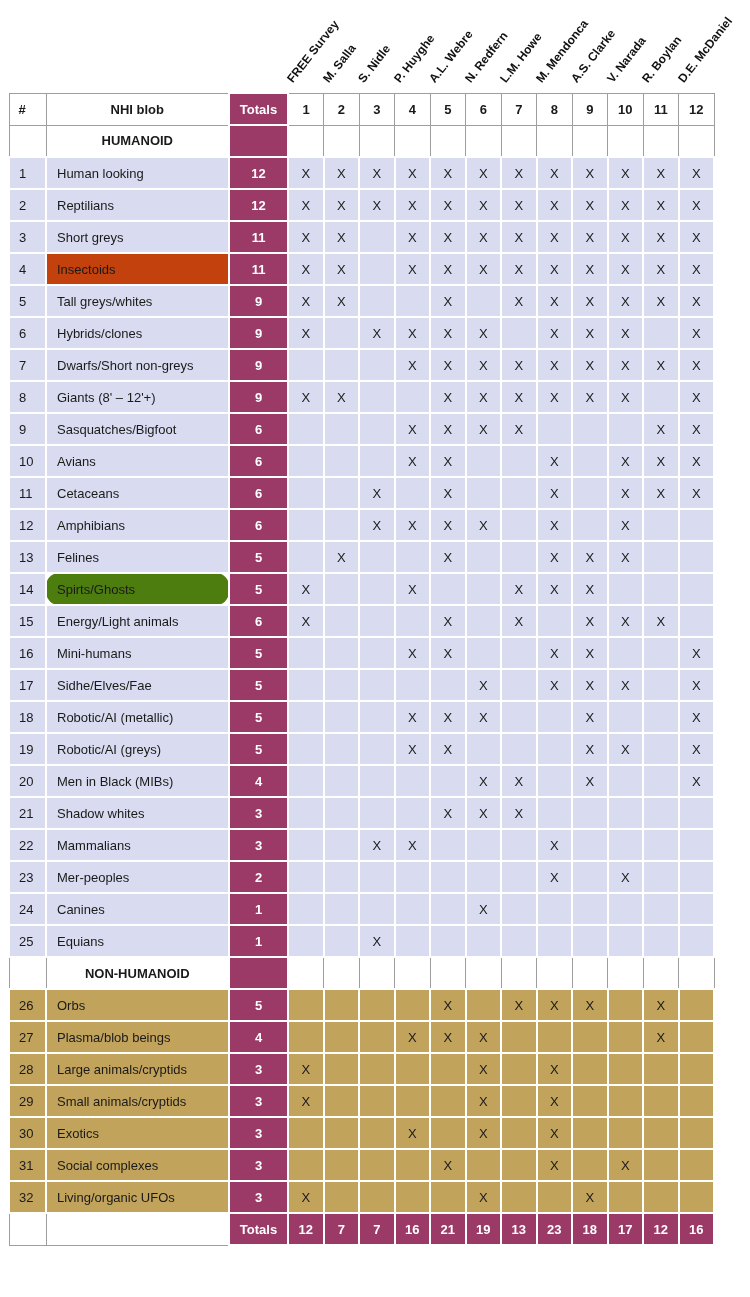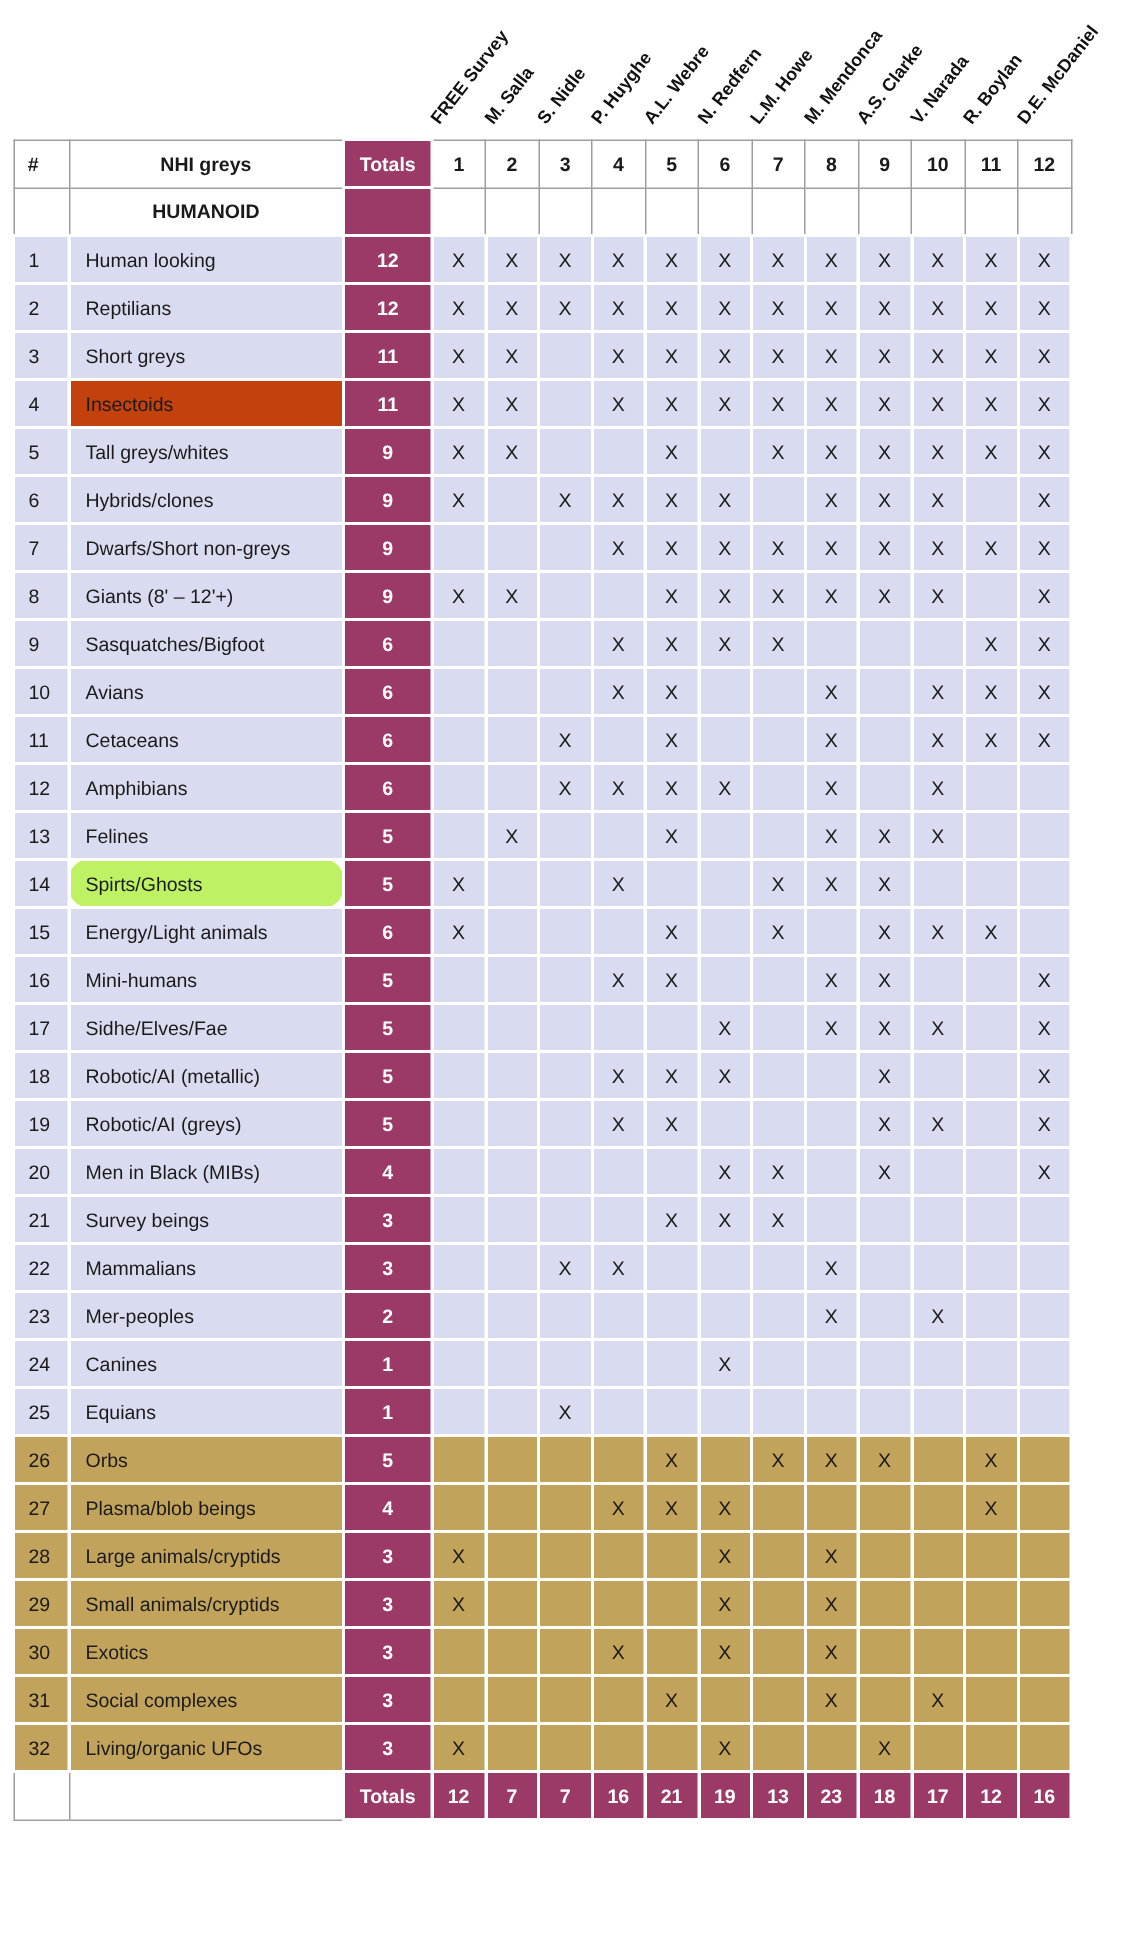--- a/index.html
+++ b/index.html
@@ -77,7 +77,7 @@
     <thead>
       <tr id="header-row">
         <th class="white-cell idx-head">#</th>
-        <th class="white-cell">NHI greys</th>
+        <th class="white-cell">NHI blob</th>
         <th class="plum">Totals</th>
       <th class="white-cell">1</th>
           <th class="white-cell">2</th>

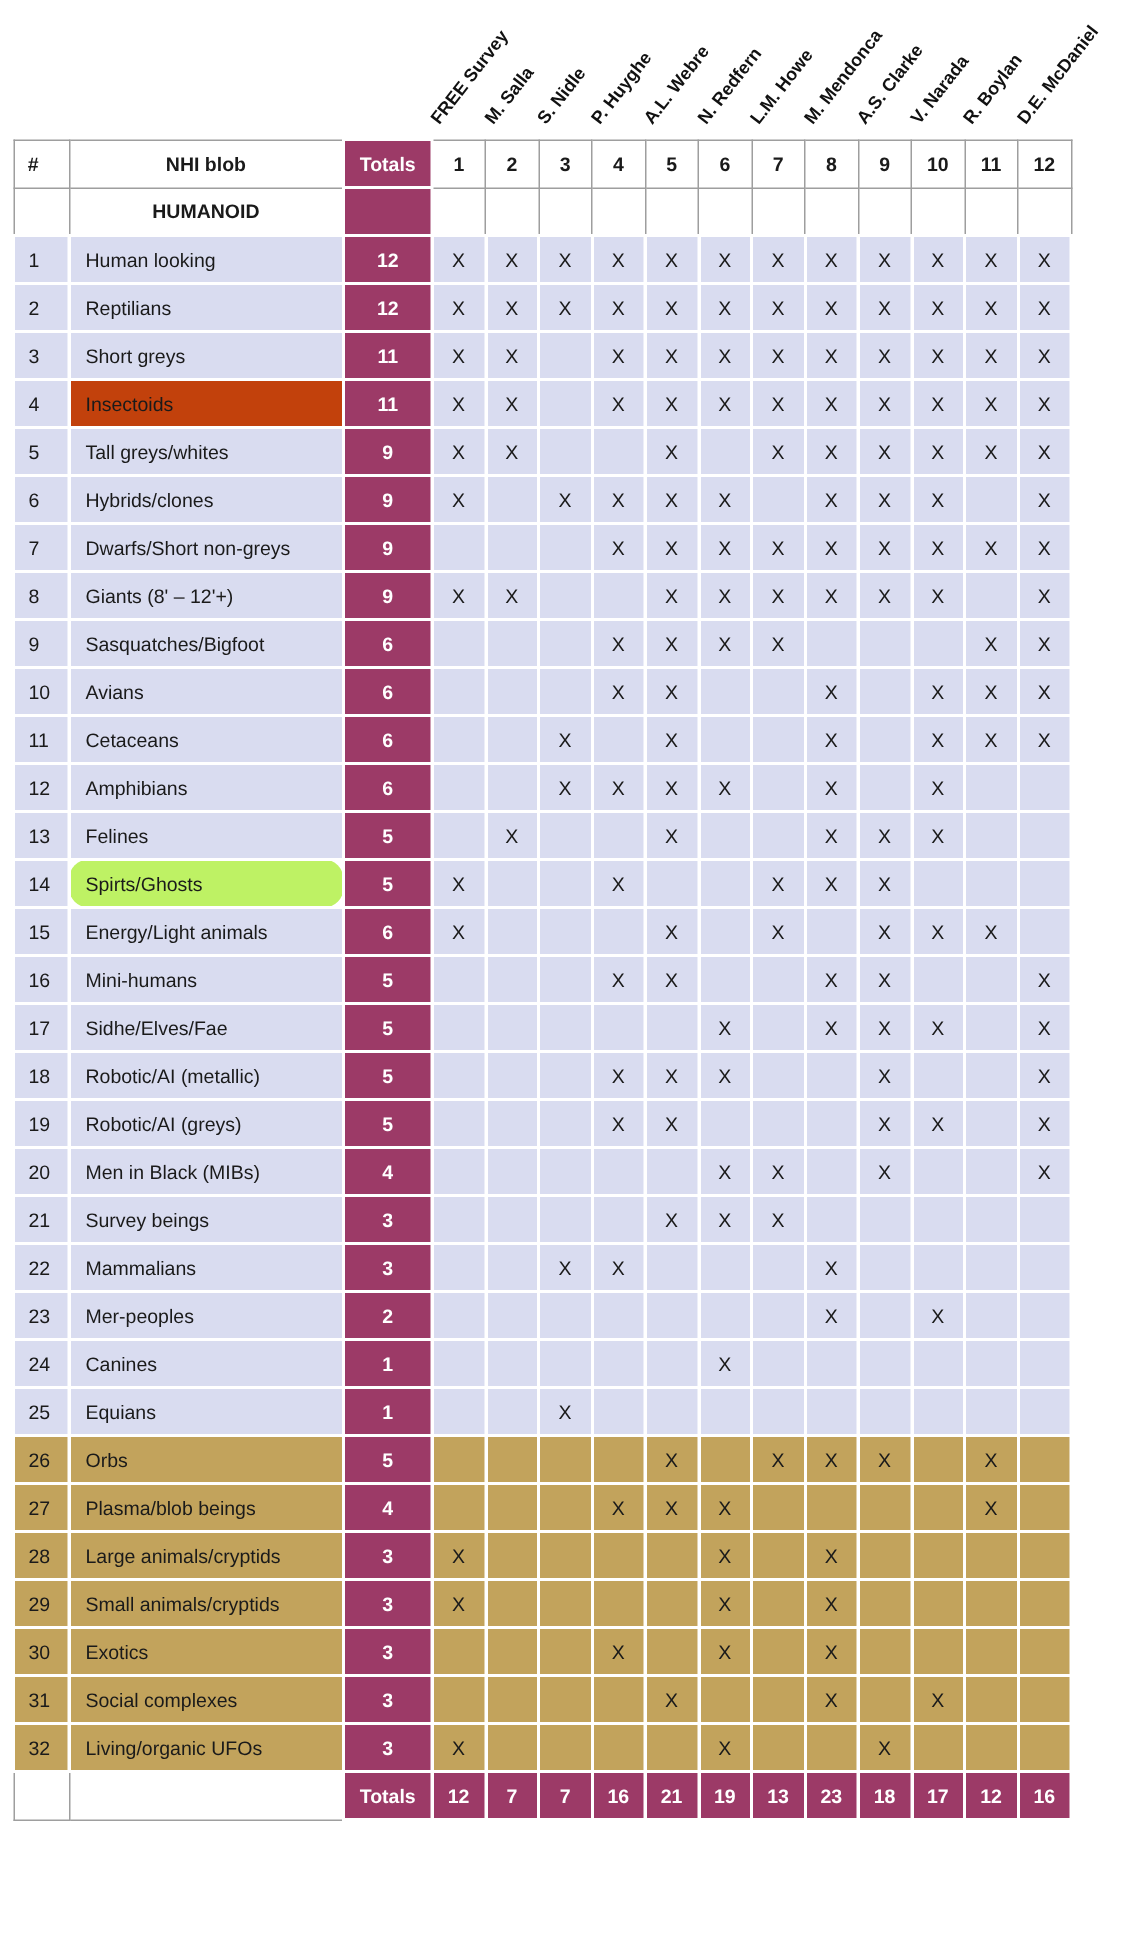--- a/index.html
+++ b/index.html
@@ -334,7 +334,7 @@
         </tr>
         <tr>
           <td class="colored num-cell" style="background: rgb(217, 220, 240);">14</td>
-          <td class="colored name-cell" style="background: #bef264; border-radius: 13px;">Spirts/Ghosts</td>
+          <td class="colored name-cell" style="background: #4d7c0f; border-radius: 13px;">Spirts/Ghosts</td>
           <td class="plum">5</td>
           <td class="colored" style="background: rgb(217, 220, 240);">X</td>
           <td class="colored" style="background: rgb(217, 220, 240);"></td>

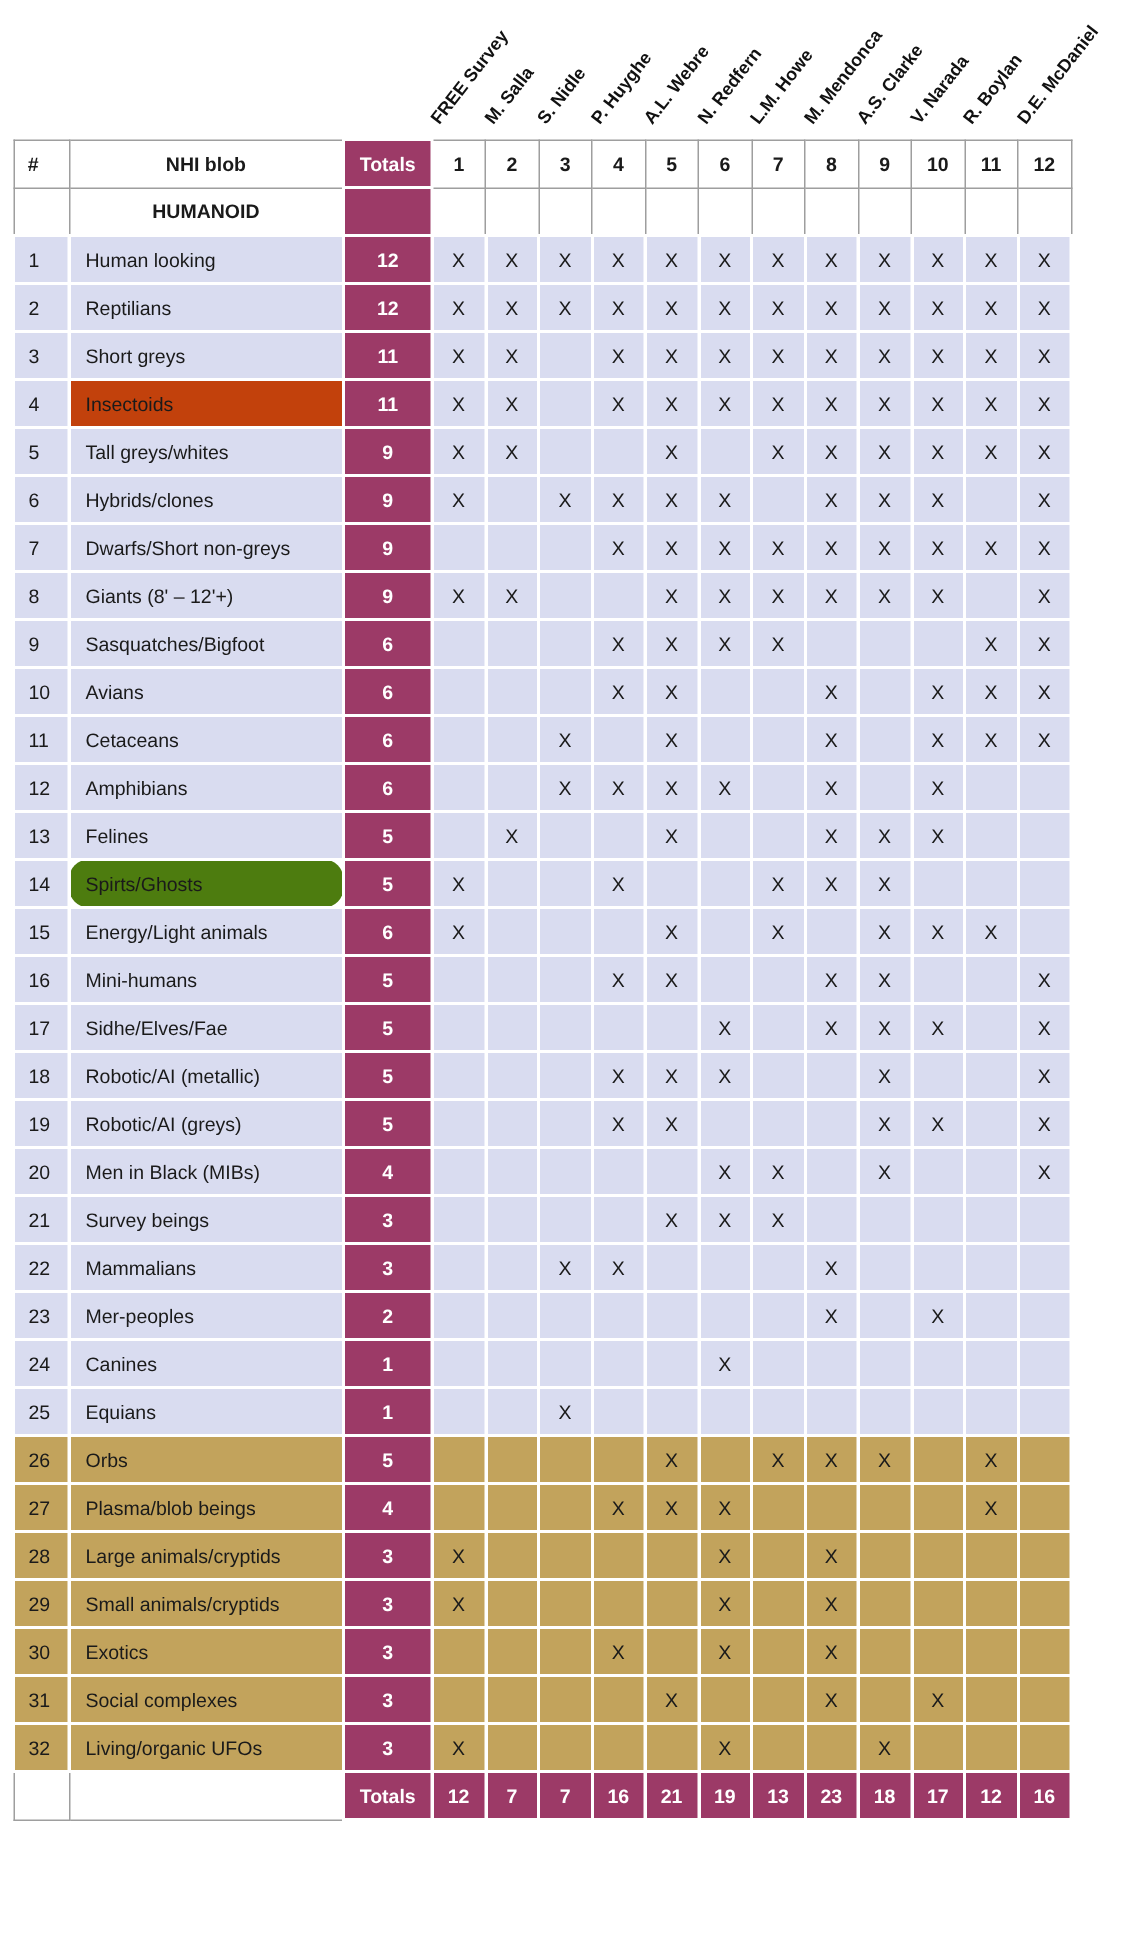--- a/index.html
+++ b/index.html
@@ -453,7 +453,7 @@
         </tr>
         <tr>
           <td class="colored num-cell" style="background: rgb(217, 220, 240);">21</td>
-          <td class="colored name-cell" style="background: rgb(217, 220, 240);">Survey beings</td>
+          <td class="colored name-cell" style="background: rgb(217, 220, 240);">Shadow whites</td>
           <td class="plum">3</td>
           <td class="colored" style="background: rgb(217, 220, 240);"></td>
           <td class="colored" style="background: rgb(217, 220, 240);"></td>

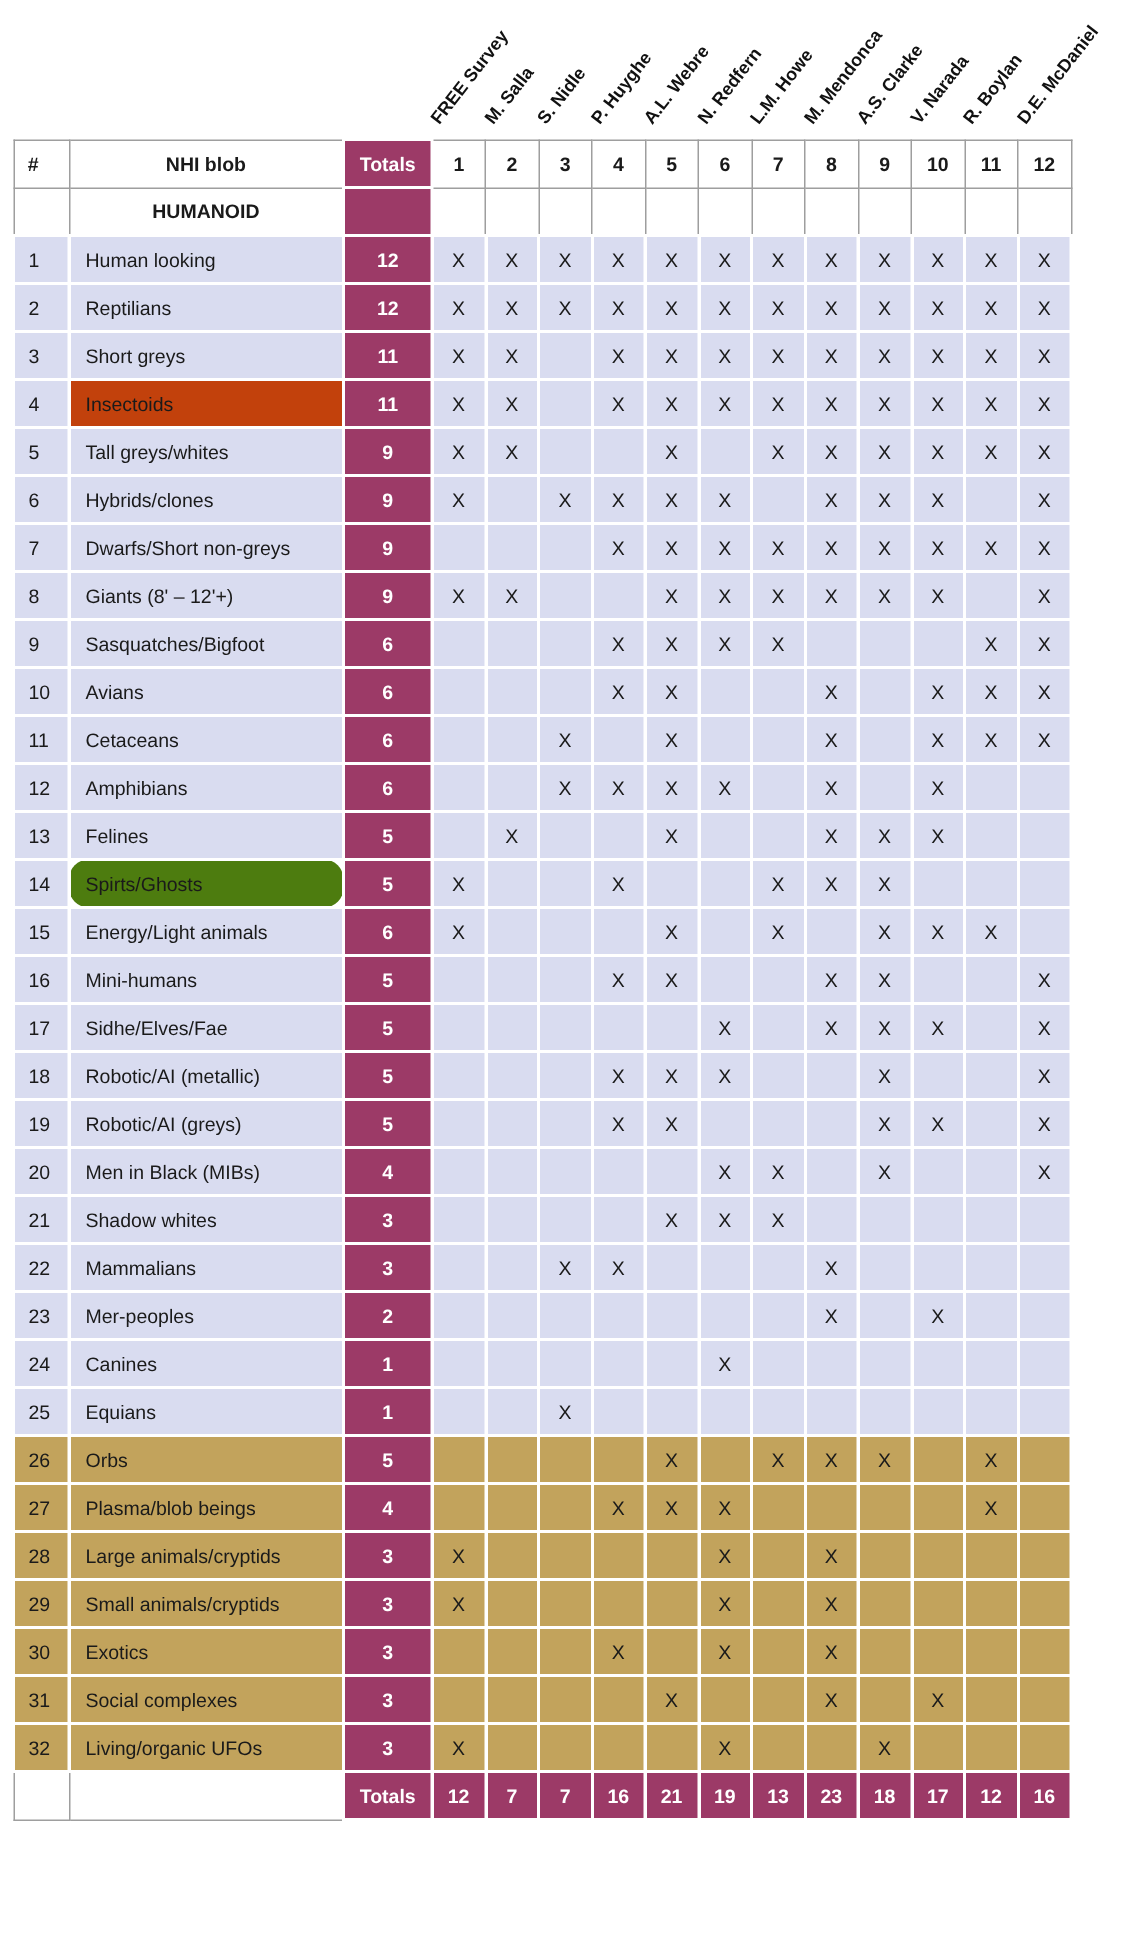--- a/index.html
+++ b/index.html
@@ -537,6 +537,23 @@
           <td class="colored" style="background: rgb(217, 220, 240);"></td>
         </tr>
         <tr>
+          <td class="white-cell"></td>
+          <td class="white-cell section-label">NON-HUMANOID</td>
+          <td class="plum"></td>
+          <td class="white-cell"></td>
+          <td class="white-cell"></td>
+          <td class="white-cell"></td>
+          <td class="white-cell"></td>
+          <td class="white-cell"></td>
+          <td class="white-cell"></td>
+          <td class="white-cell"></td>
+          <td class="white-cell"></td>
+          <td class="white-cell"></td>
+          <td class="white-cell"></td>
+          <td class="white-cell"></td>
+          <td class="white-cell"></td>
+        </tr>
+        <tr>
           <td class="colored num-cell" style="background: rgb(194, 163, 92);">26</td>
           <td class="colored name-cell" style="background: rgb(194, 163, 92);">Orbs</td>
           <td class="plum">5</td>

